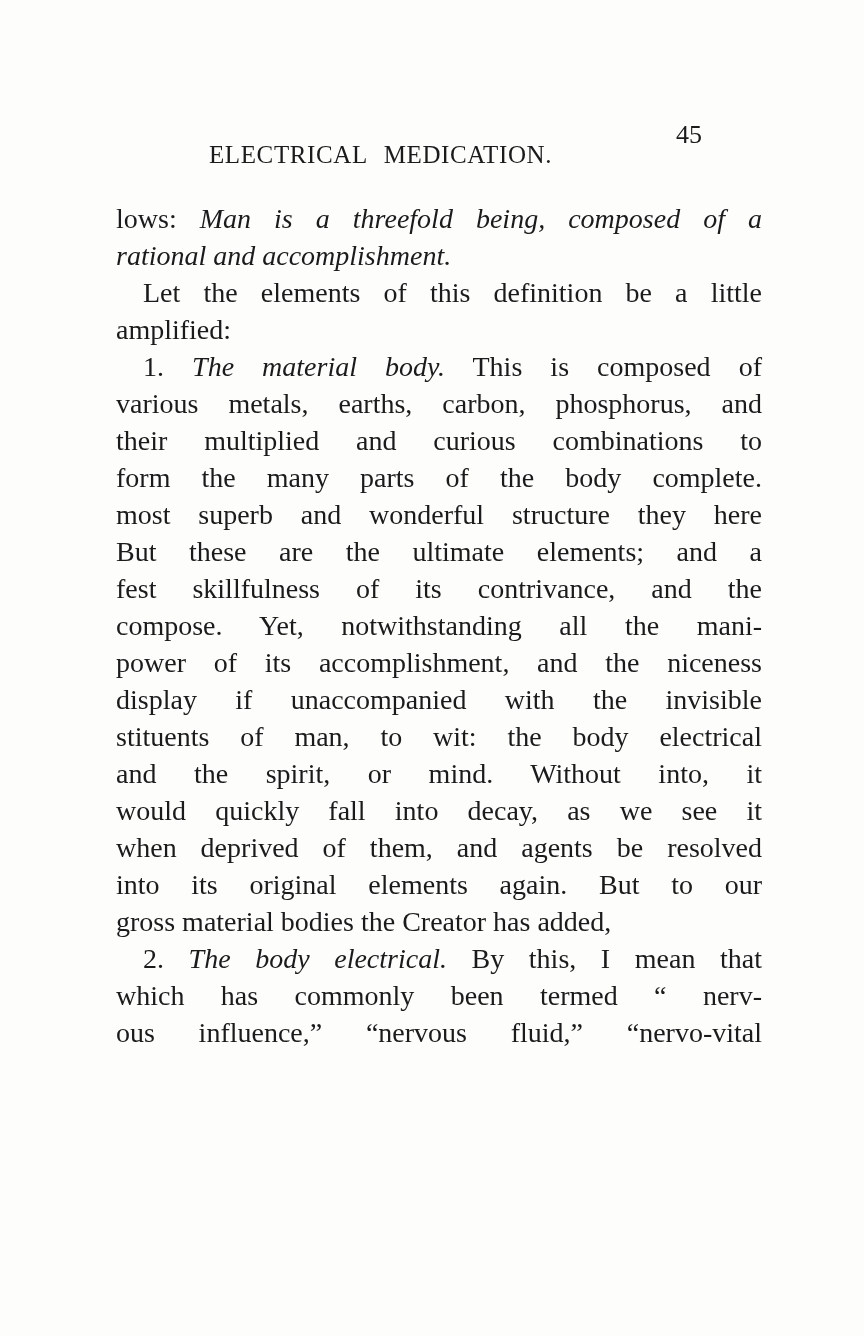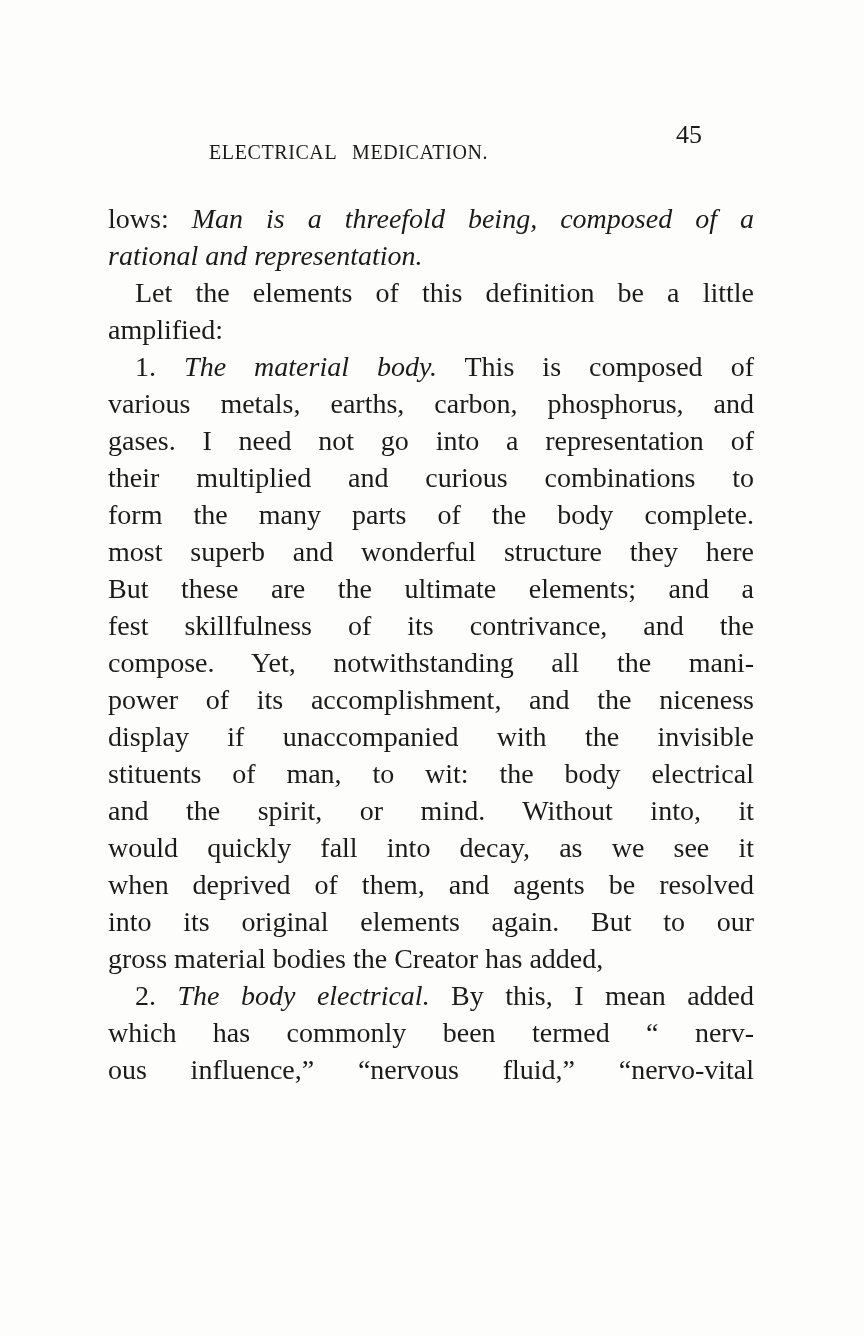--- a/index.html
+++ b/index.html
@@ -19,7 +19,7 @@
   .header{position:absolute;top:0;left:0;width:100%;height:180px;}
   .running-title{
     position:absolute;left:209px;top:141px;
-    font-size:20px;letter-spacing:0.6px;word-spacing:10px;
+    font-size:25px;letter-spacing:0.6px;word-spacing:10px;
     white-space:nowrap;
   }
   .page-number{

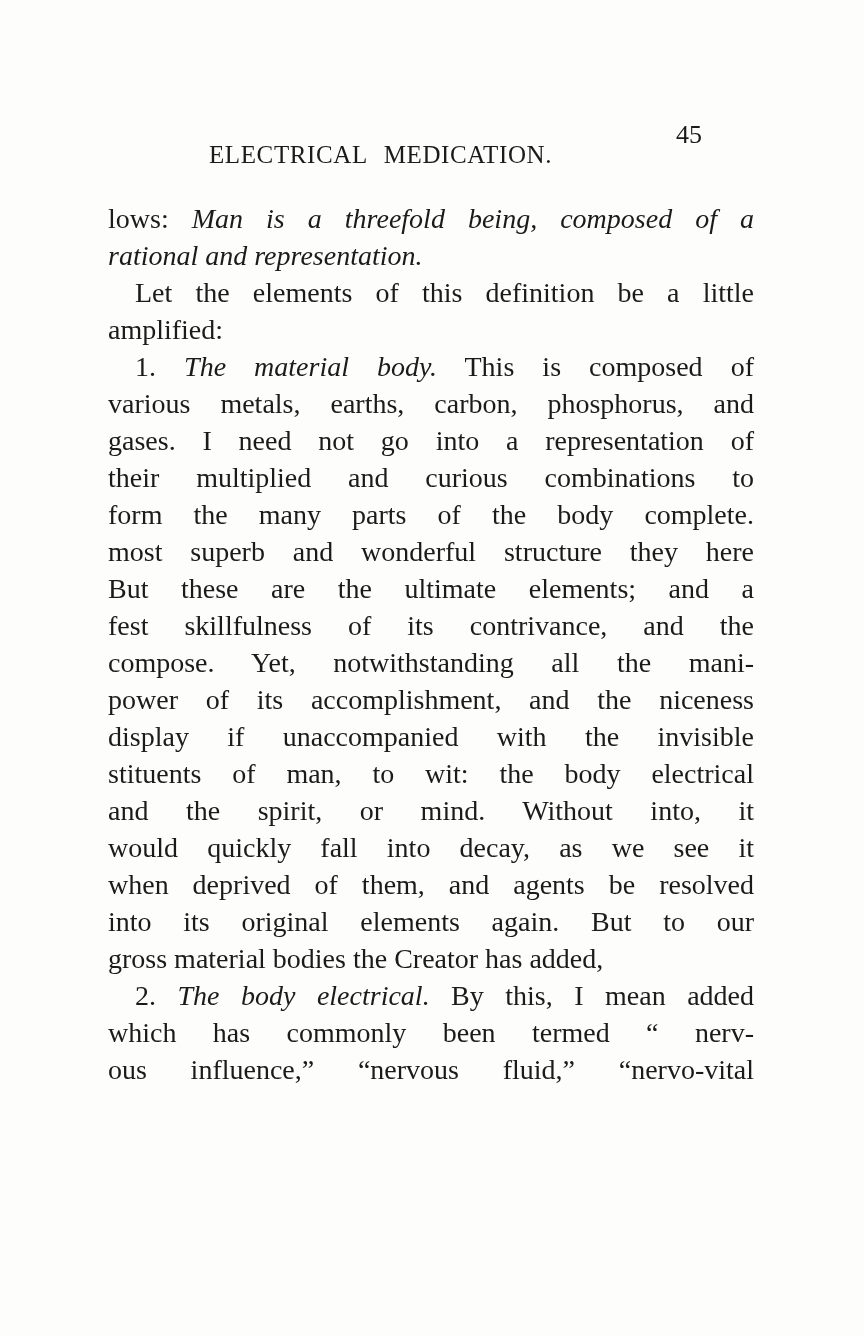--- a/index.html
+++ b/index.html
@@ -28,7 +28,7 @@
     text-align:center;
   }
   .textblock{
-    position:absolute;left:108px;top:200px;width:646px;
+    position:absolute;left:116px;top:200px;width:646px;
     font-size:28px;line-height:37px;
   }
   .line{

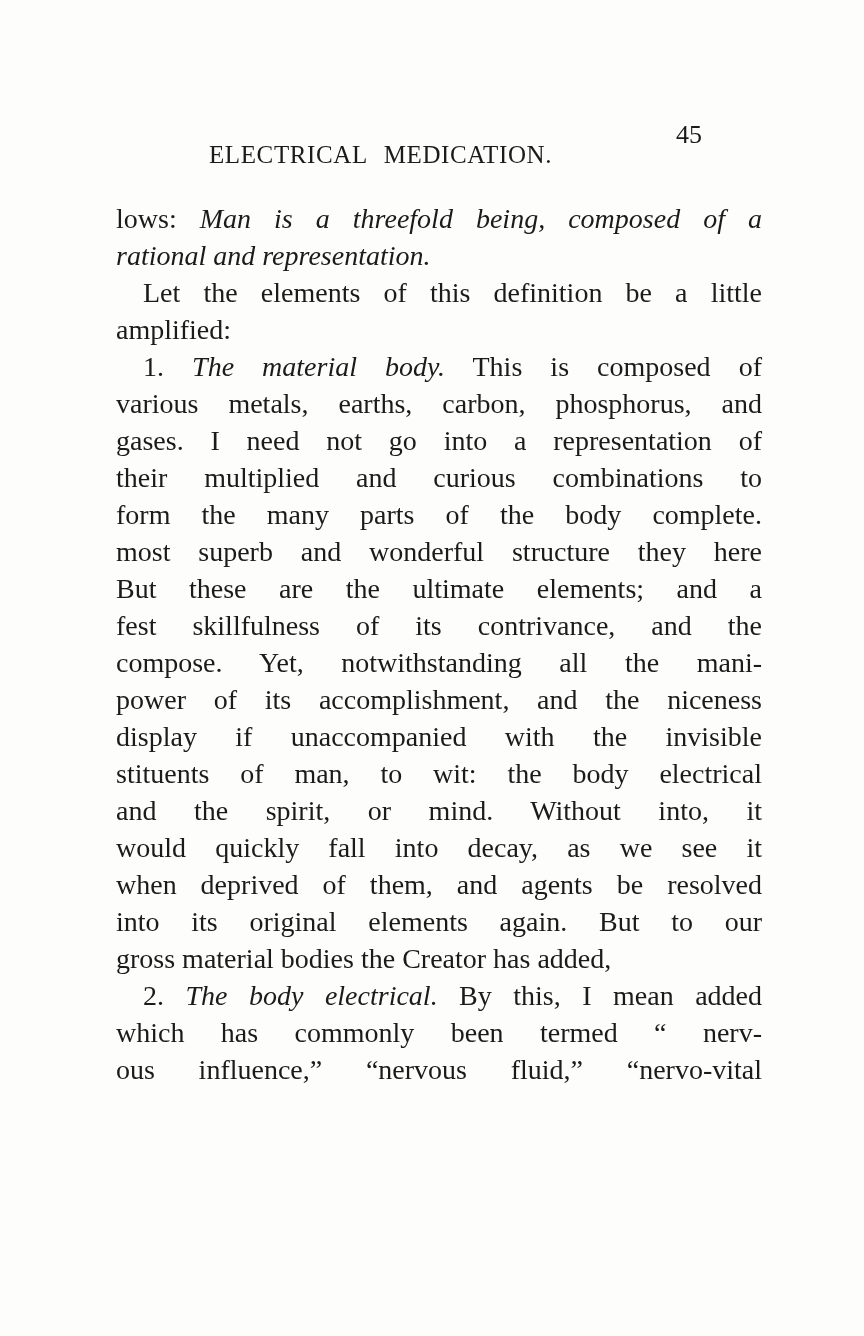--- a/index.html
+++ b/index.html
@@ -54,7 +54,7 @@
   </div>
   <div class="textblock" id="textblock">
       <div class="line just"><span class="ro">lows: </span><span class="it">Man is a threefold being, composed of a</span></div>
-      <div class="line"><span class="it">rational and representation.</span></div>
+      <div class="line"><span class="it">rational and accomplishment.</span></div>
       <div class="line just ind"><span class="ro">Let the elements of this definition be a little</span></div>
       <div class="line"><span class="ro">amplified:</span></div>
       <div class="line just ind"><span class="ro">1. </span><span class="it">The material body.</span><span class="ro"> This is composed of</span></div>

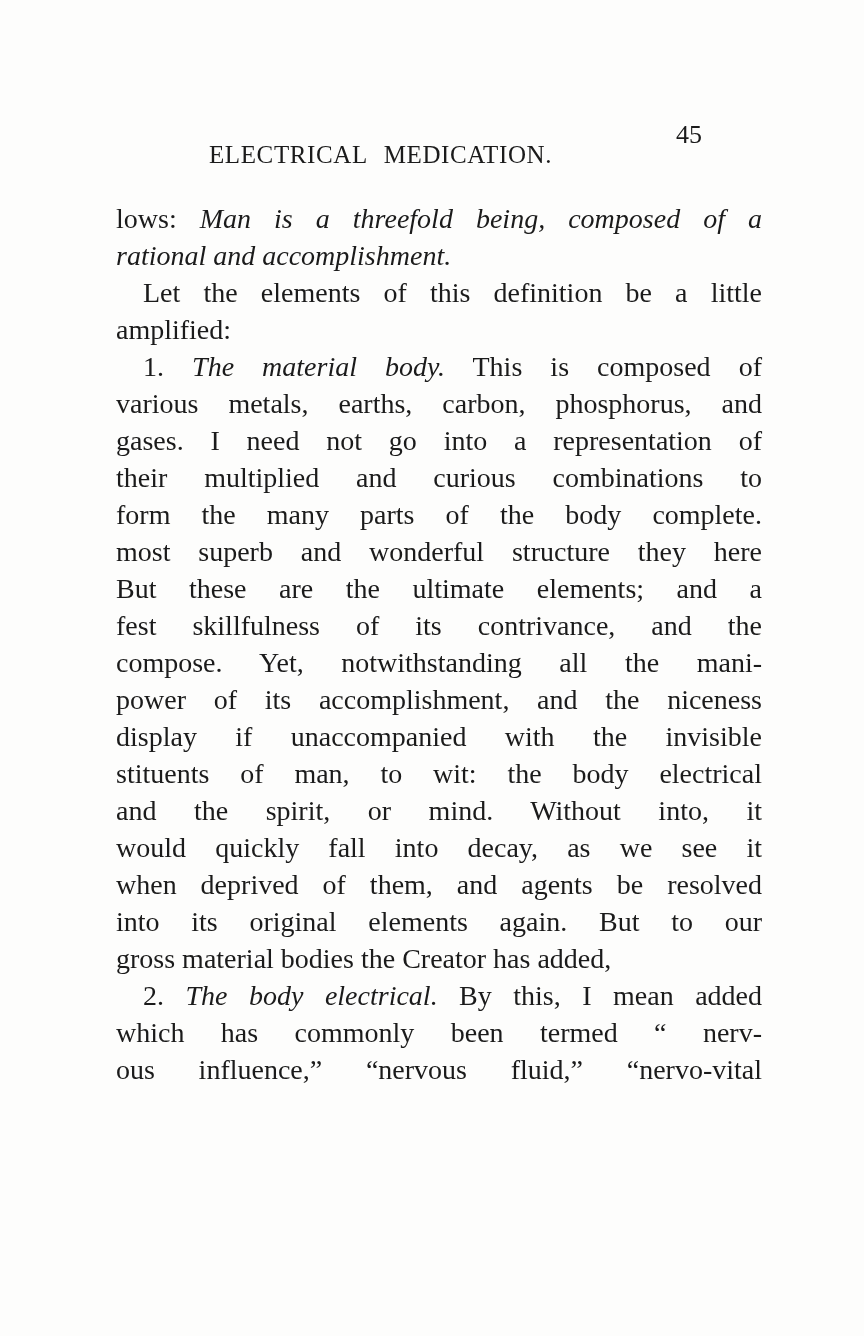--- a/index.html
+++ b/index.html
@@ -59,7 +59,6 @@
       <div class="line"><span class="ro">amplified:</span></div>
       <div class="line just ind"><span class="ro">1. </span><span class="it">The material body.</span><span class="ro"> This is composed of</span></div>
       <div class="line just"><span class="ro">various metals, earths, carbon, phosphorus, and</span></div>
-      <div class="line just"><span class="ro">gases. I need not go into a representation of</span></div>
       <div class="line just"><span class="ro">their multiplied and curious combinations to</span></div>
       <div class="line just"><span class="ro">form the many parts of the body complete.</span></div>
       <div class="line just"><span class="ro">most superb and wonderful structure they here</span></div>

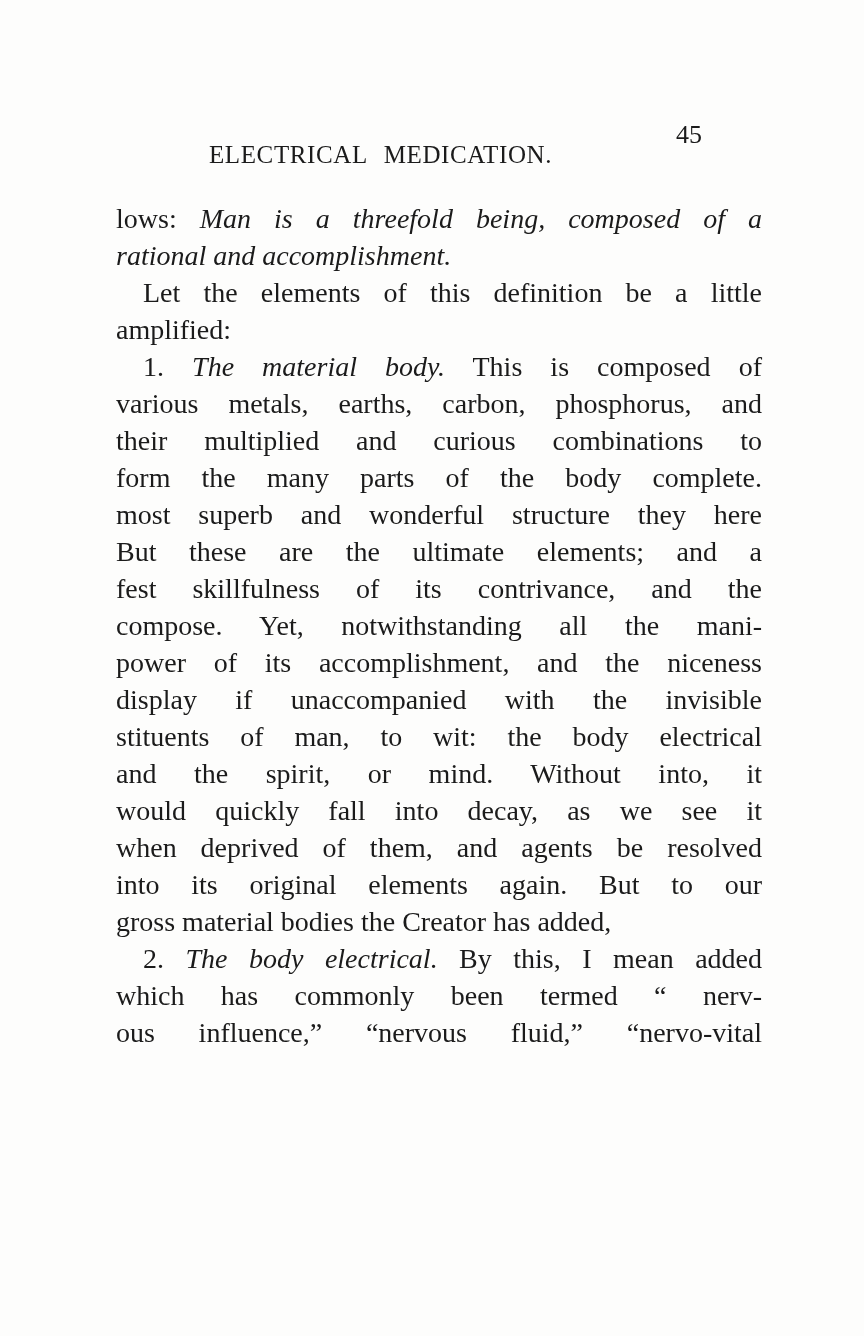--- a/index.html
+++ b/index.html
@@ -73,7 +73,7 @@
       <div class="line just"><span class="ro">when deprived of them, and agents be resolved</span></div>
       <div class="line just"><span class="ro">into its original elements again. But to our</span></div>
       <div class="line"><span class="ro">gross material bodies the Creator has added,</span></div>
-      <div class="line just ind"><span class="ro">2. </span><span class="it">The body electrical.</span><span class="ro"> By this, I mean added</span></div>
+      <div class="line just ind"><span class="ro">2. </span><span class="it">The body electrical.</span><span class="ro"> By this, I mean that</span></div>
       <div class="line just"><span class="ro">which has commonly been termed “ nerv-</span></div>
       <div class="line just"><span class="ro">ous influence,” “nervous fluid,” “nervo-vital</span></div>
     </div>

